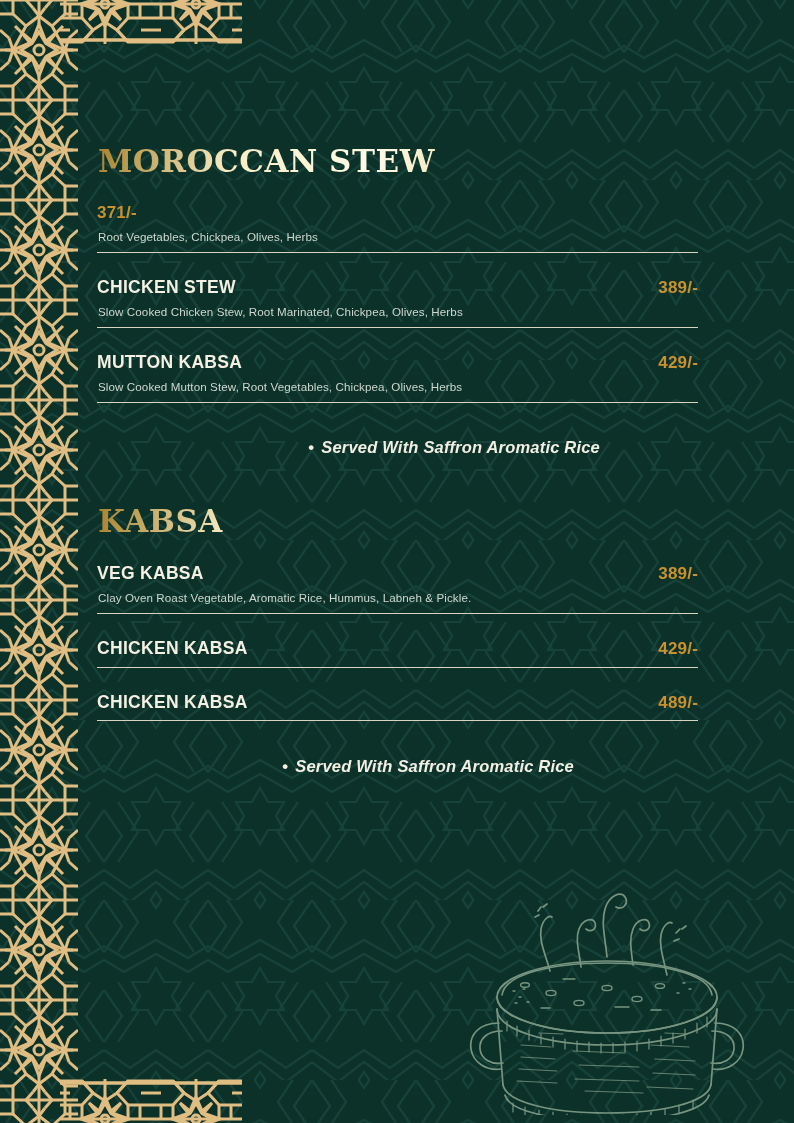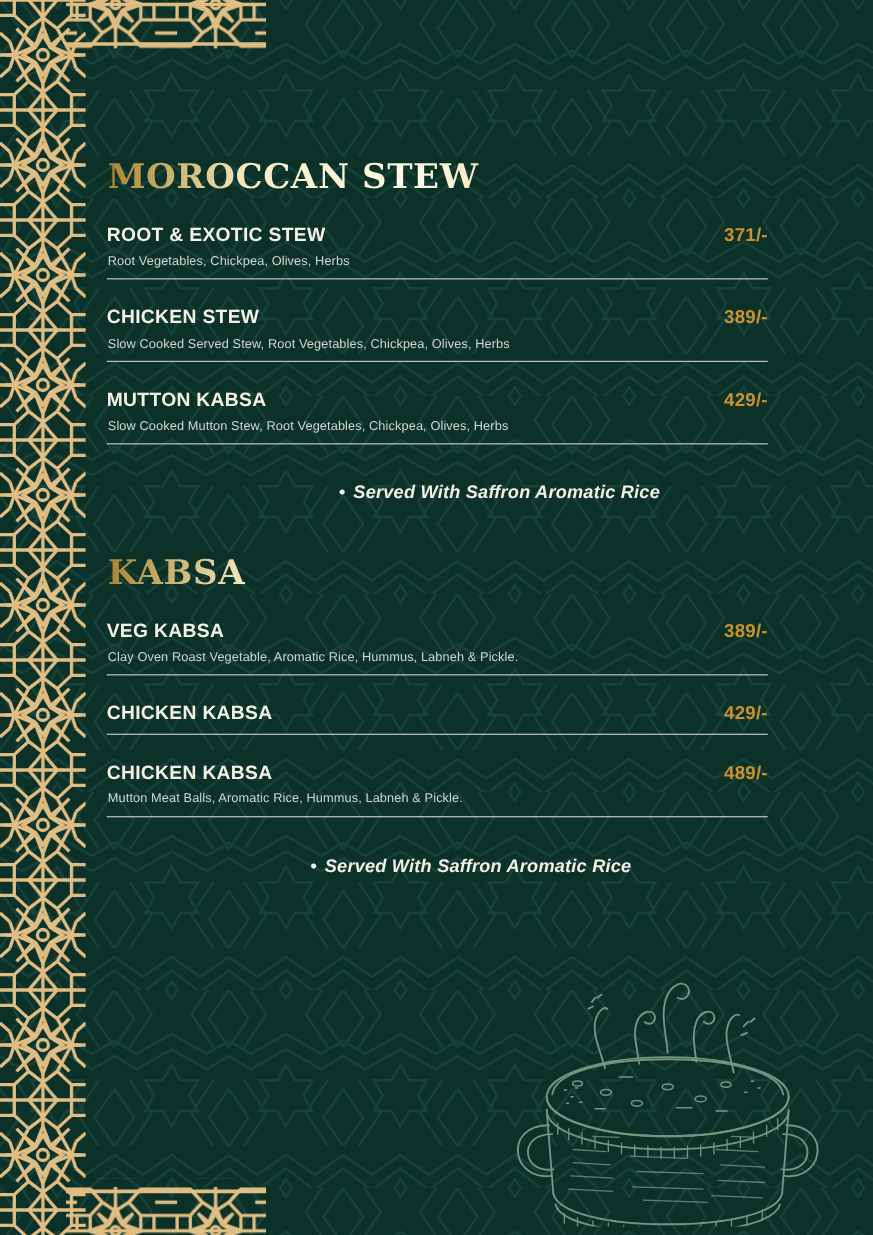--- a/index.html
+++ b/index.html
@@ -325,7 +325,6 @@
 
       <div class="menu-item">
         <div class="item-row">
-          <span class="item-name">ROOT &amp; EXOTIC STEW</span>
           <span class="item-price">371/-</span>
         </div>
         <div class="item-desc">Root Vegetables, Chickpea, Olives, Herbs</div>

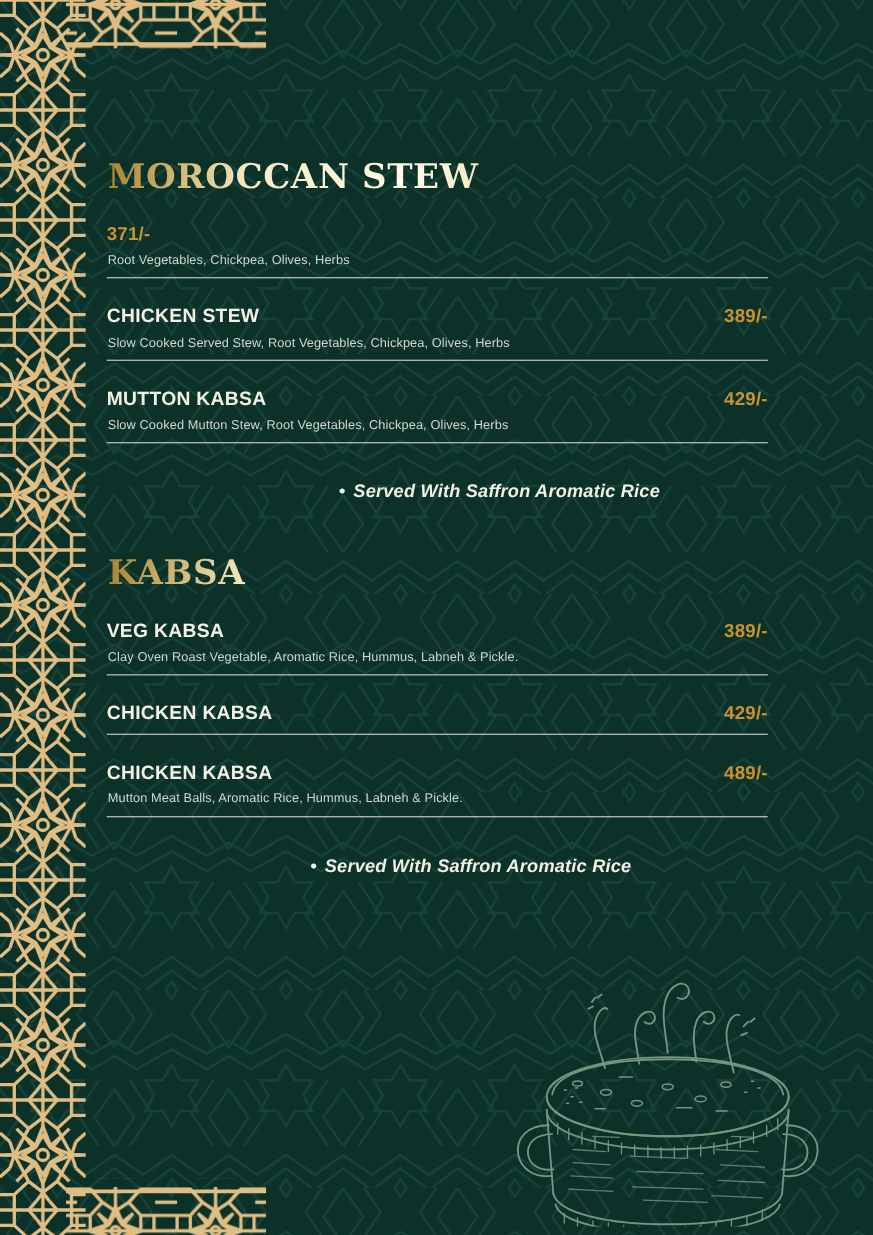--- a/index.html
+++ b/index.html
@@ -336,7 +336,7 @@
           <span class="item-name">CHICKEN STEW</span>
           <span class="item-price">389/-</span>
         </div>
-        <div class="item-desc">Slow Cooked Served Stew, Root Vegetables, Chickpea, Olives, Herbs</div>
+        <div class="item-desc">Slow Cooked Chicken Stew, Root Marinated, Chickpea, Olives, Herbs</div>
       </div>
       <div class="spacer-item"></div>
 

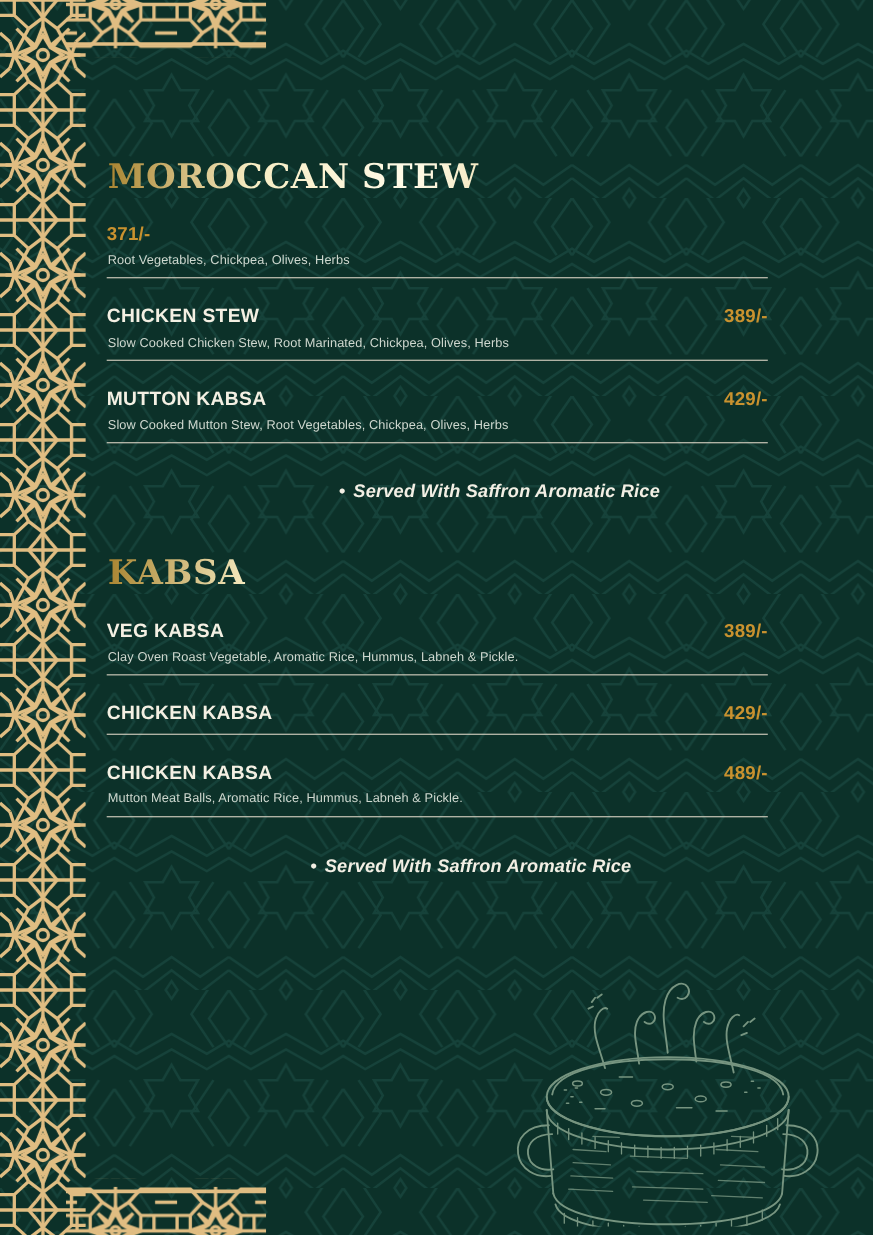--- a/index.html
+++ b/index.html
@@ -378,7 +378,6 @@
           <span class="item-name">CHICKEN KABSA</span>
           <span class="item-price">489/-</span>
         </div>
-        <div class="item-desc">Mutton Meat Balls, Aromatic Rice, Hummus, Labneh &amp; Pickle.</div>
       </div>
 
       <div class="served-note note-kabsa">

